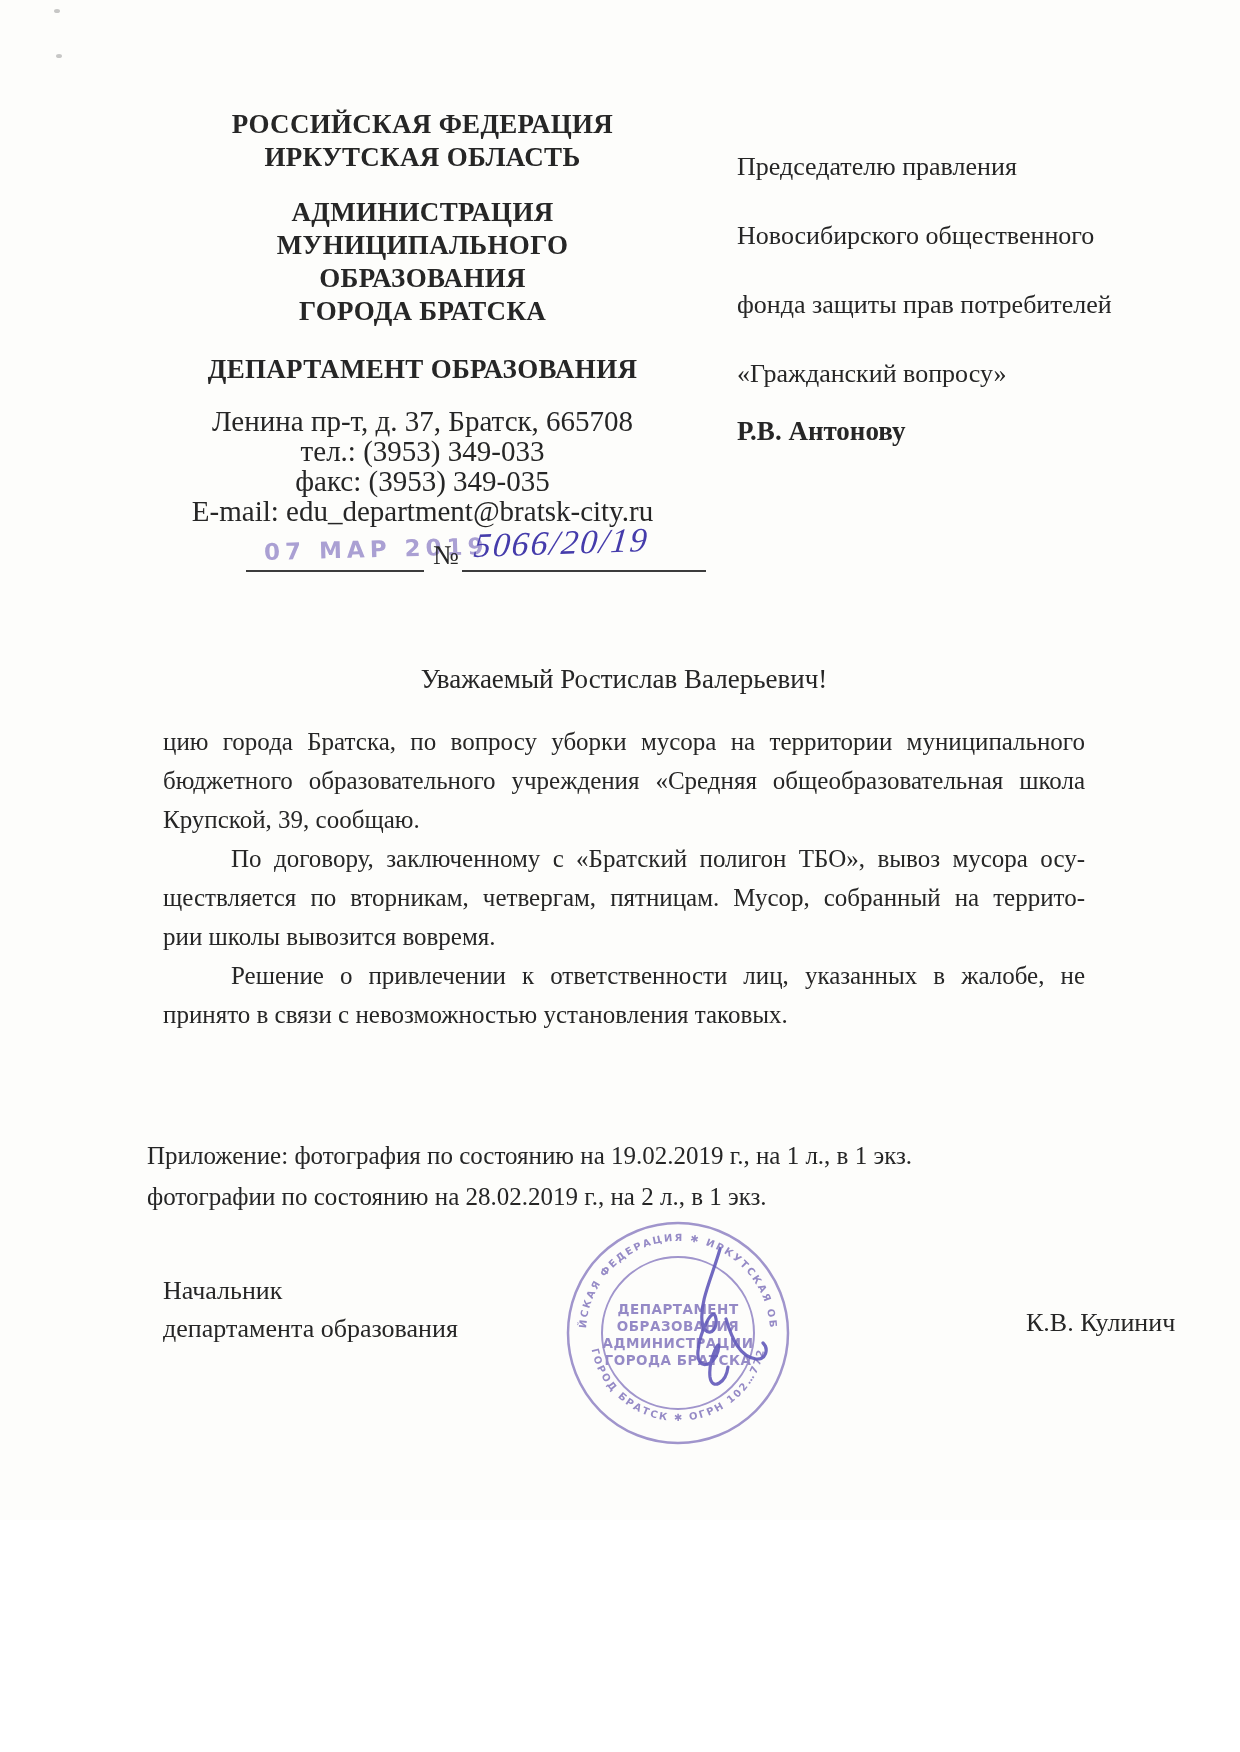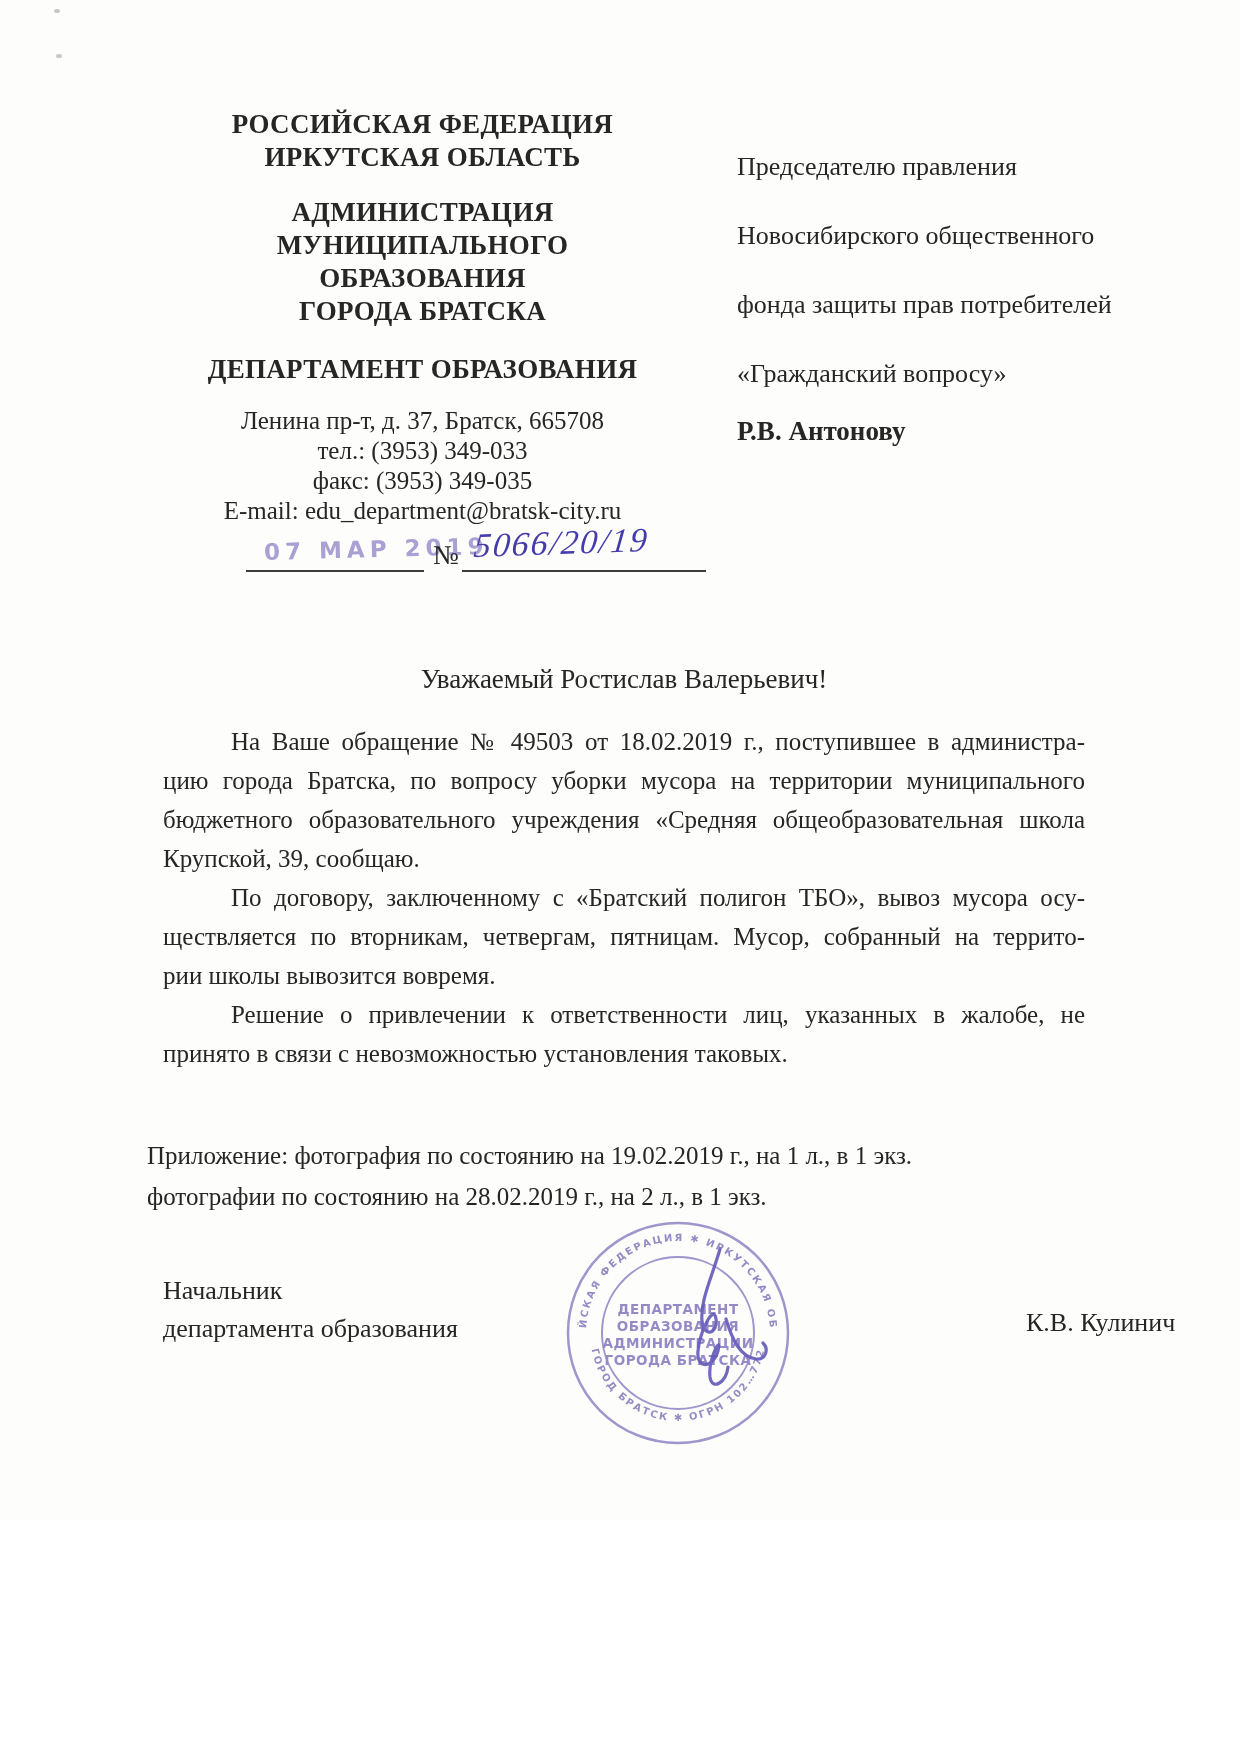--- a/index.html
+++ b/index.html
@@ -16,7 +16,7 @@
   .sender .sp22 { height:22px; }
   .sender .sp25 { height:25px; }
   .sender .sp20 { height:20px; }
-  .sender .c  { font-size:25px; line-height:30px; }
+  .sender .c  { font-size:29px; line-height:30px; }
 
   
   .addr { left:737px; top:114px; width:380px; text-align:left; }

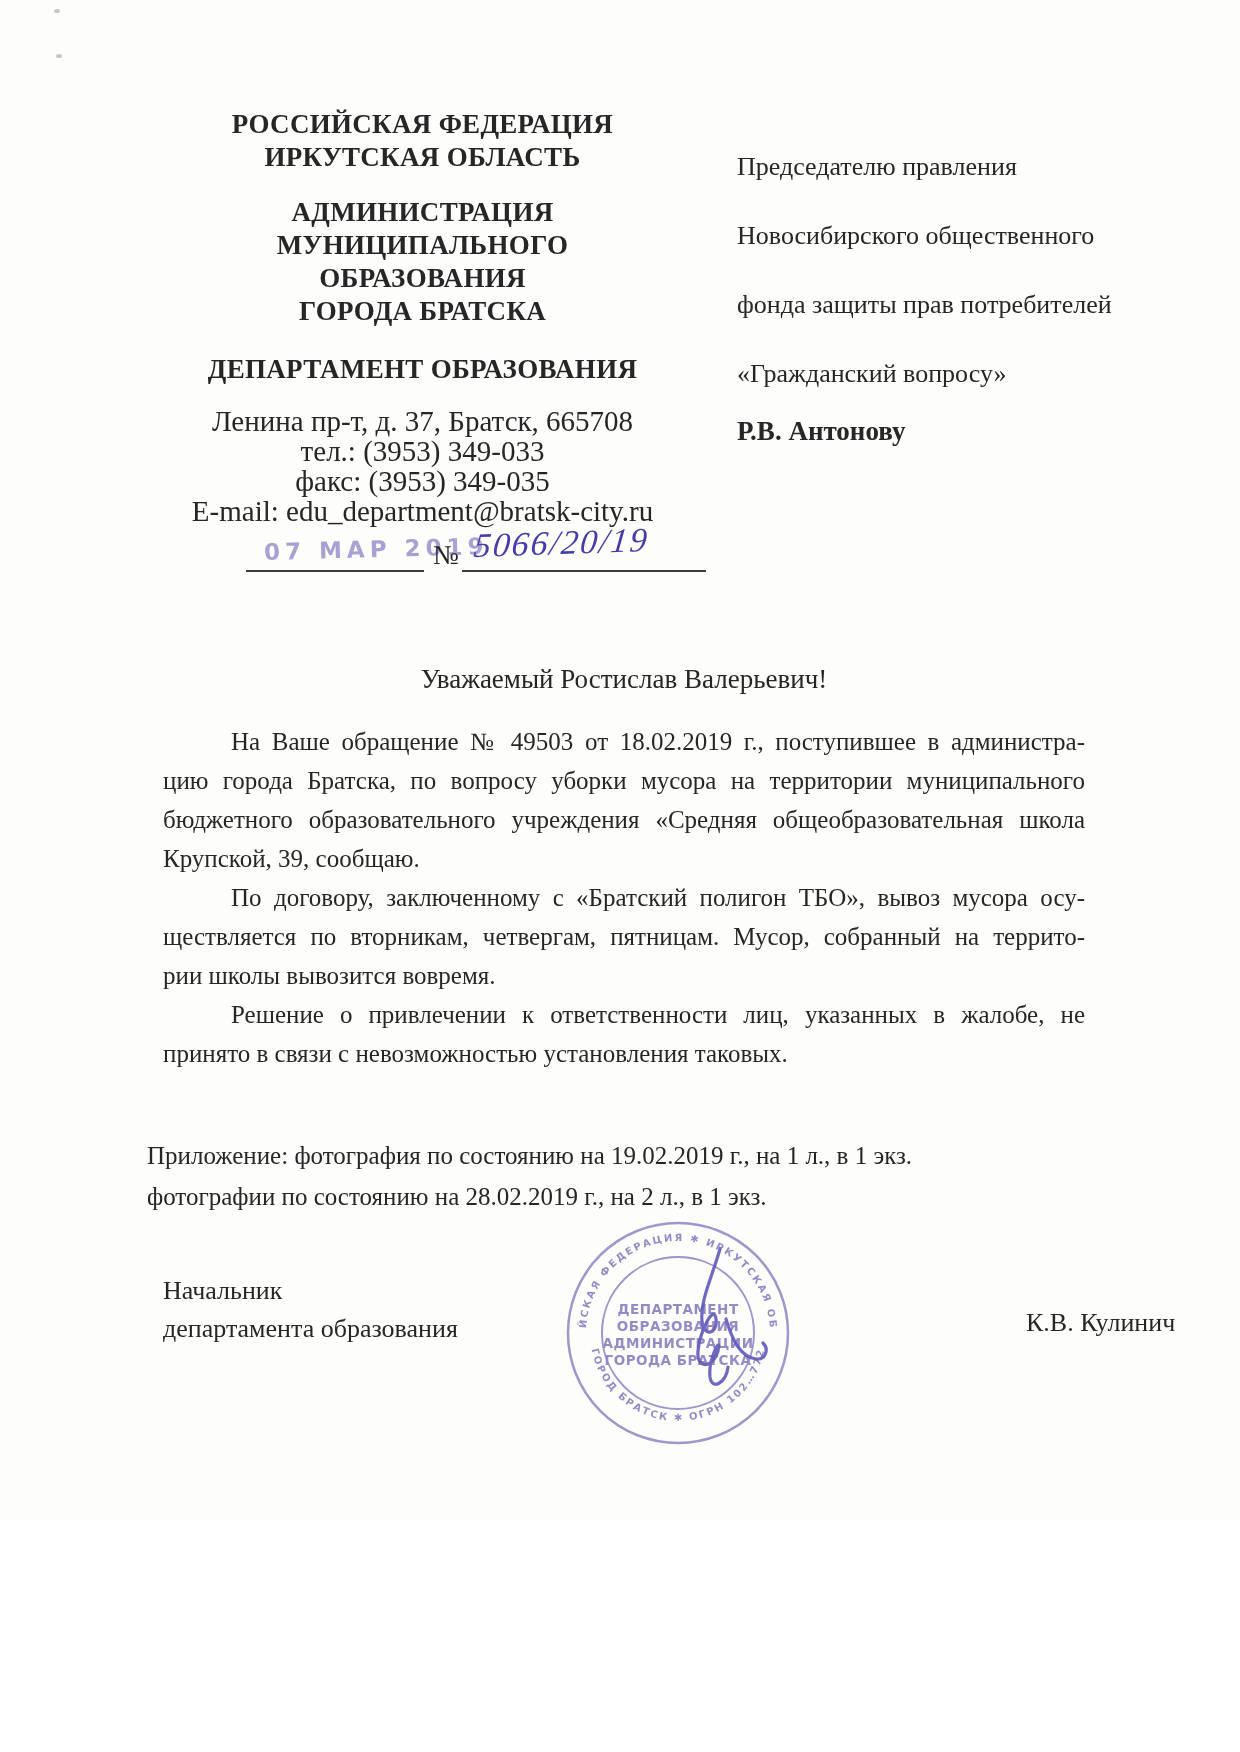--- a/index.html
+++ b/index.html
@@ -112,7 +112,6 @@
 
   <div class="abs bodytext">
     <div>
-        <div class="jline first">На Ваше обращение № 49503 от 18.02.2019 г., поступившее в администра-</div>
         <div class="jline">цию города Братска, по вопросу уборки мусора на территории муниципального</div>
         <div class="jline">бюджетного образовательного учреждения «Средняя общеобразовательная школа</div>
         <div class="jline last">Крупской, 39, сообщаю.</div>

